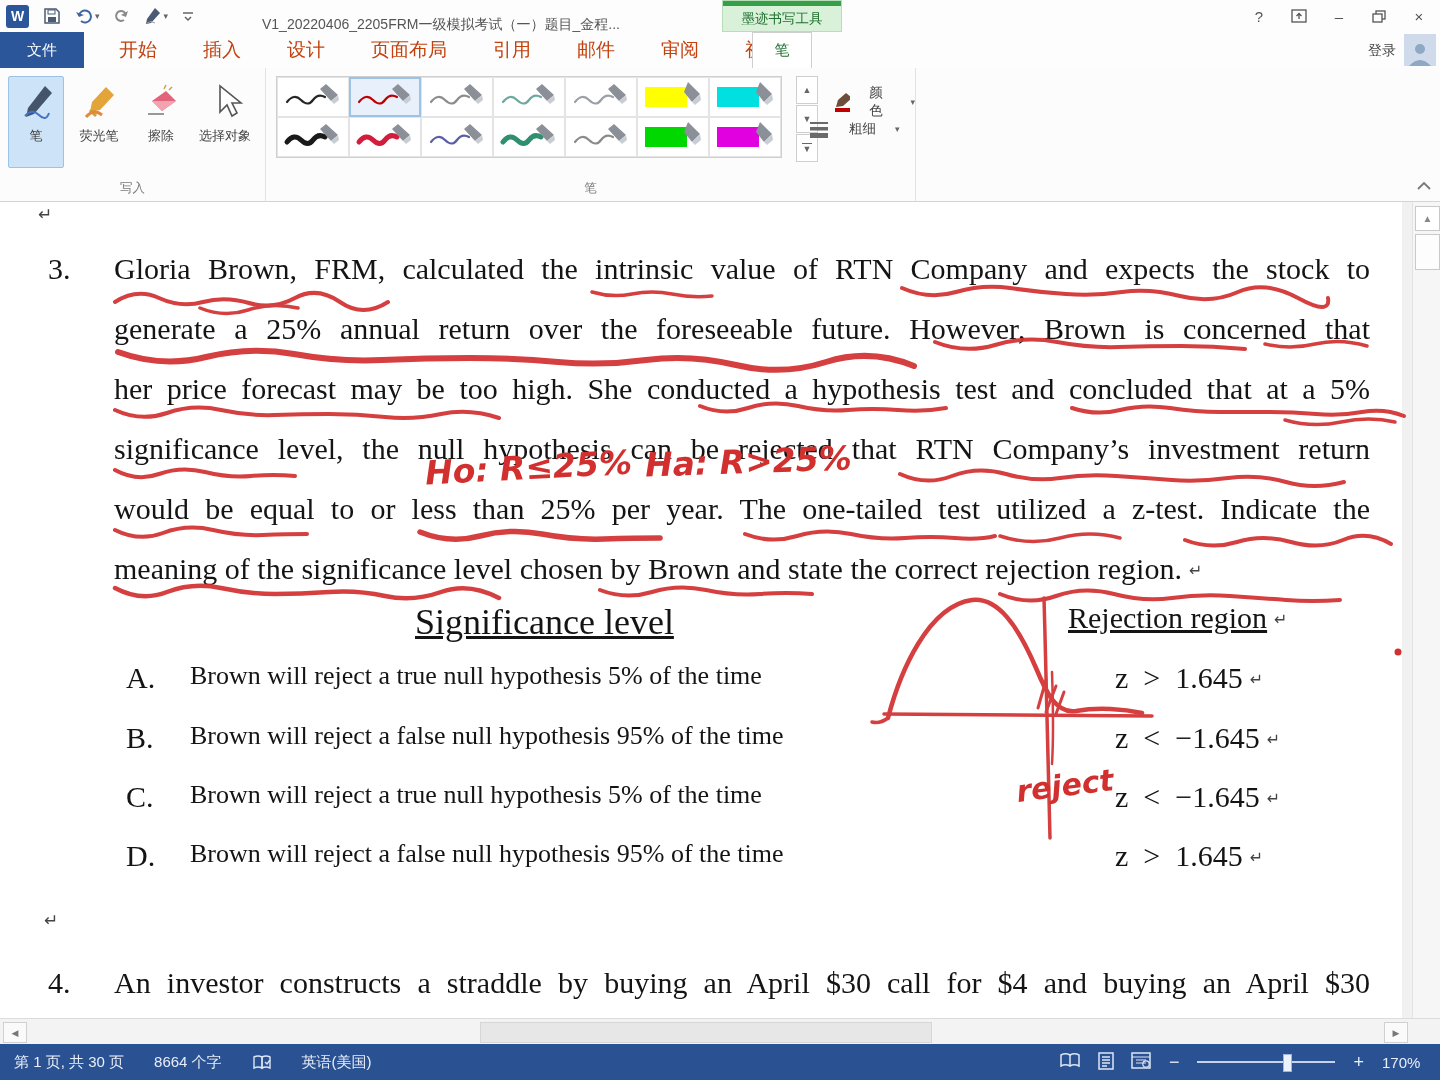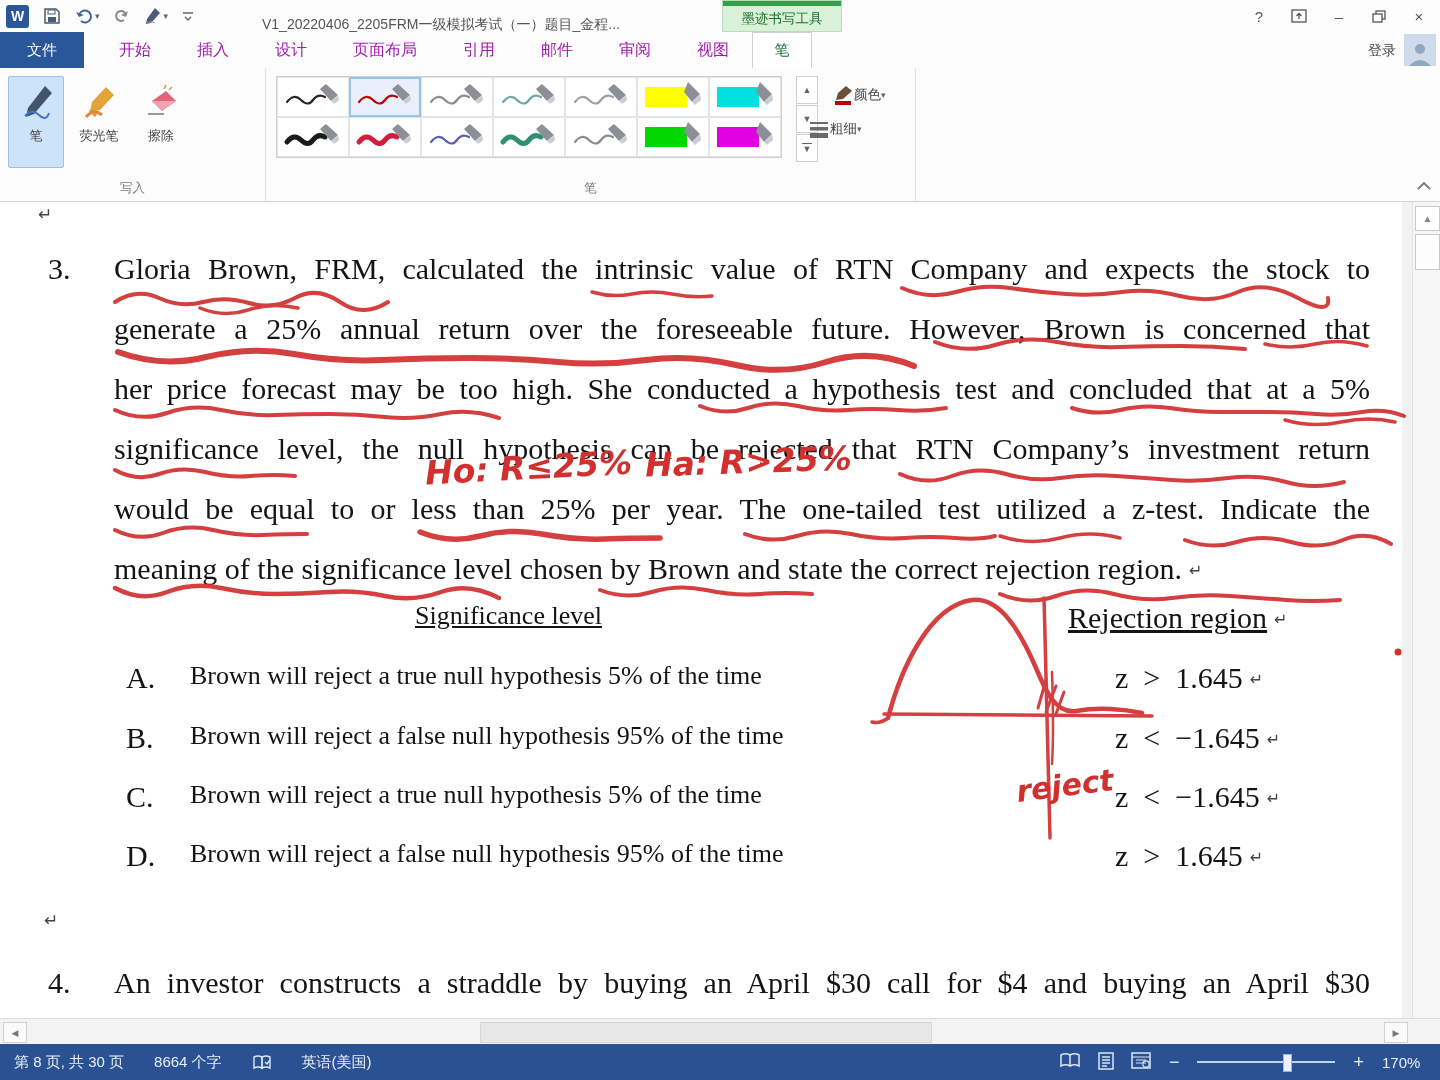--- a/index.html
+++ b/index.html
@@ -25,7 +25,7 @@
   .file-tab{position:absolute;left:0;top:0;width:84px;height:36px;background:#2b579a;color:#fff;
             font-size:15px;display:flex;align-items:center;justify-content:center;}
   .tabs{position:absolute;left:96px;top:0;height:36px;display:flex;}
-  .tab{padding:0 23px;height:36px;line-height:36px;font-size:16px;color:#a21caf;}
+  .tab{padding:0 23px;height:36px;line-height:36px;font-size:19px;color:#c2410c;}
   .pen-tab{position:absolute;left:752px;top:0;width:60px;height:36px;background:#fff;
            border:1px solid #cfcfcf;border-bottom:none;box-sizing:border-box;color:#1e6f2e;
            font-size:15px;text-align:center;line-height:34px;}

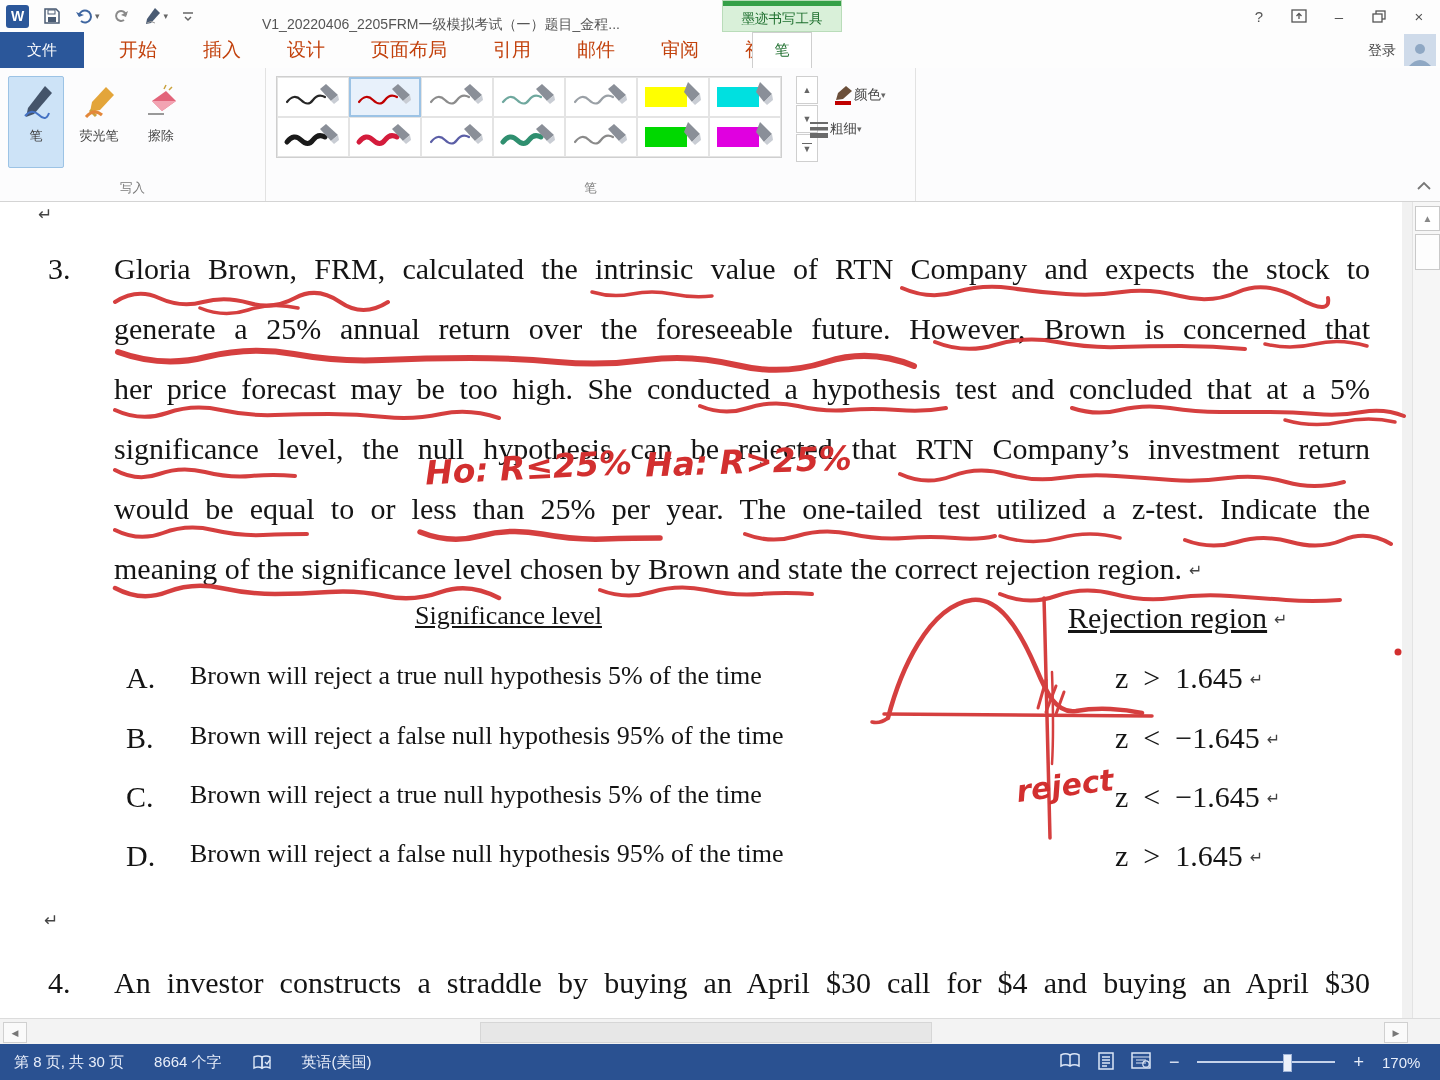--- a/index.html
+++ b/index.html
@@ -47,7 +47,7 @@
   .pg-cell.sel{border:2px solid #9cc3e5;background:#e8f1fb;}
   .gal-scroll{position:absolute;left:796px;top:8px;width:22px;display:flex;flex-direction:column;gap:1px;}
   .gal-sbtn{height:26px;border:1px solid #cfcfcf;background:#fff;font-size:9px;color:#666;display:flex;align-items:center;justify-content:center;flex-direction:column;}
-  .clr-row{position:absolute;display:flex;align-items:center;gap:0;font-size:13.5px;color:#444;}
+  .clr-row{position:absolute;display:flex;align-items:center;gap:19px;font-size:13.5px;color:#444;}
   .ribbon-collapse{position:absolute;right:8px;bottom:6px;color:#777;}
 
   

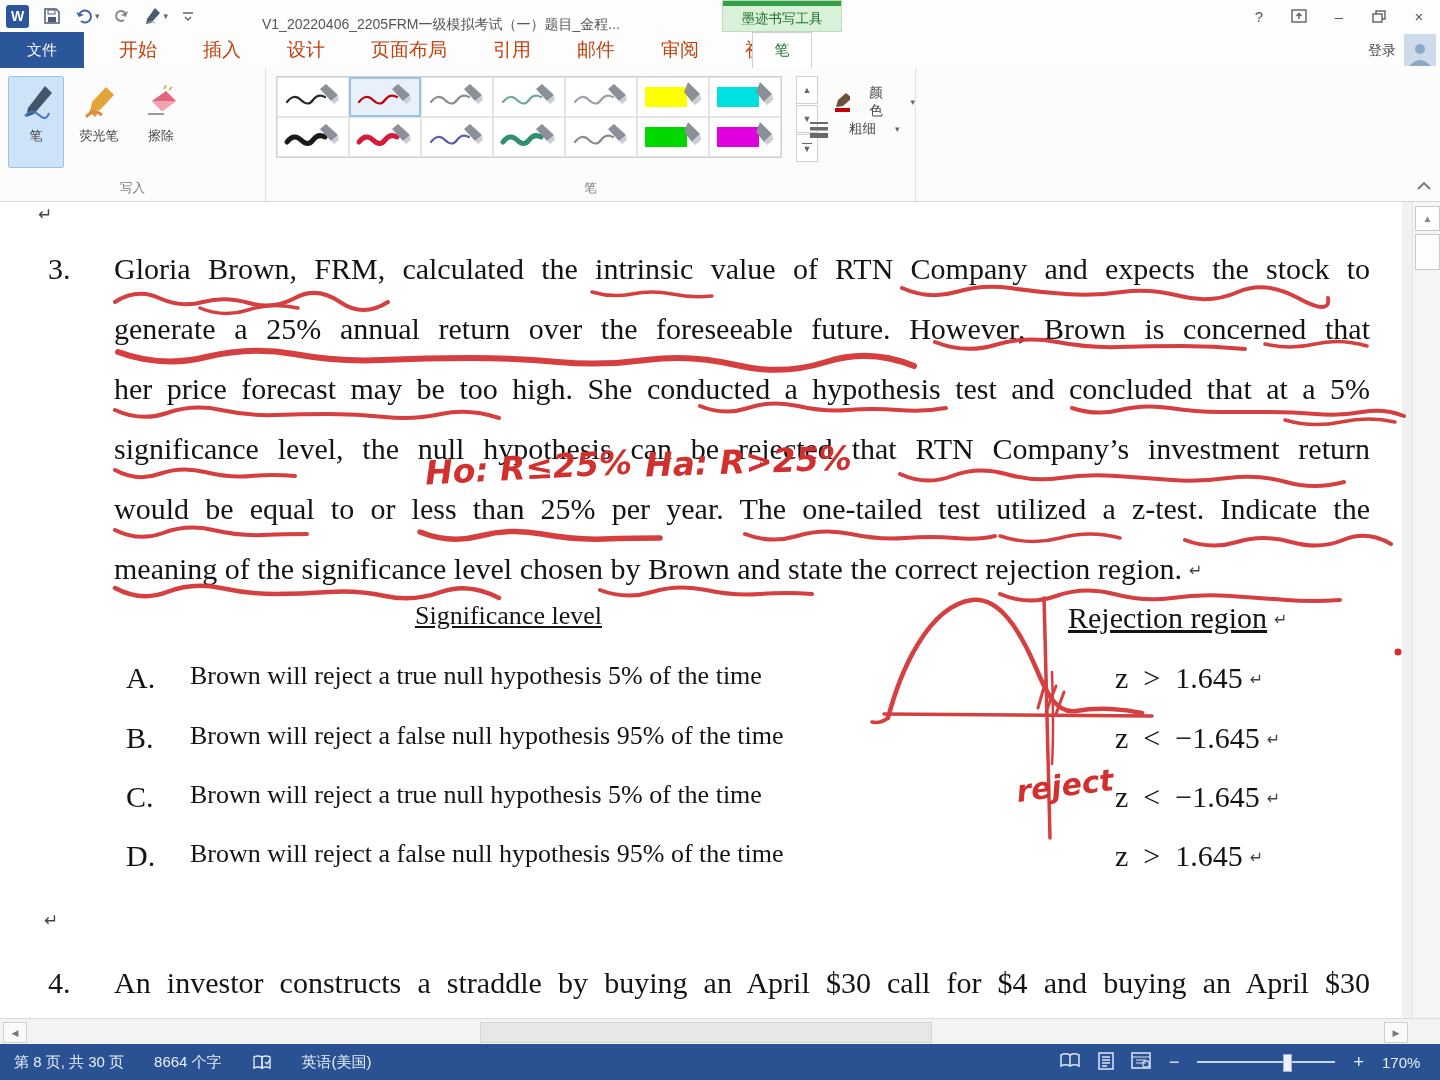--- a/index.html
+++ b/index.html
@@ -200,6 +200,12 @@
             <path d="M22 6 l2 -4 m3 5 l3 -3" stroke="#caa23c" stroke-width="1.5"></path>
           </svg>
         <span>擦除</span>
+      </div>
+      <div class="tool-btn" style="left:190px;width:70px;height:92px;">
+        <svg width="38" height="38">
+            <path d="M14 3 l0 26 7 -7 5 11 5 -3 -5 -10 9 0 z" fill="#fff" stroke="#555" stroke-width="1.6"></path>
+          </svg>
+        <span>选择对象</span>
       </div>
       <div class="grp-label">写入</div>
     </div>

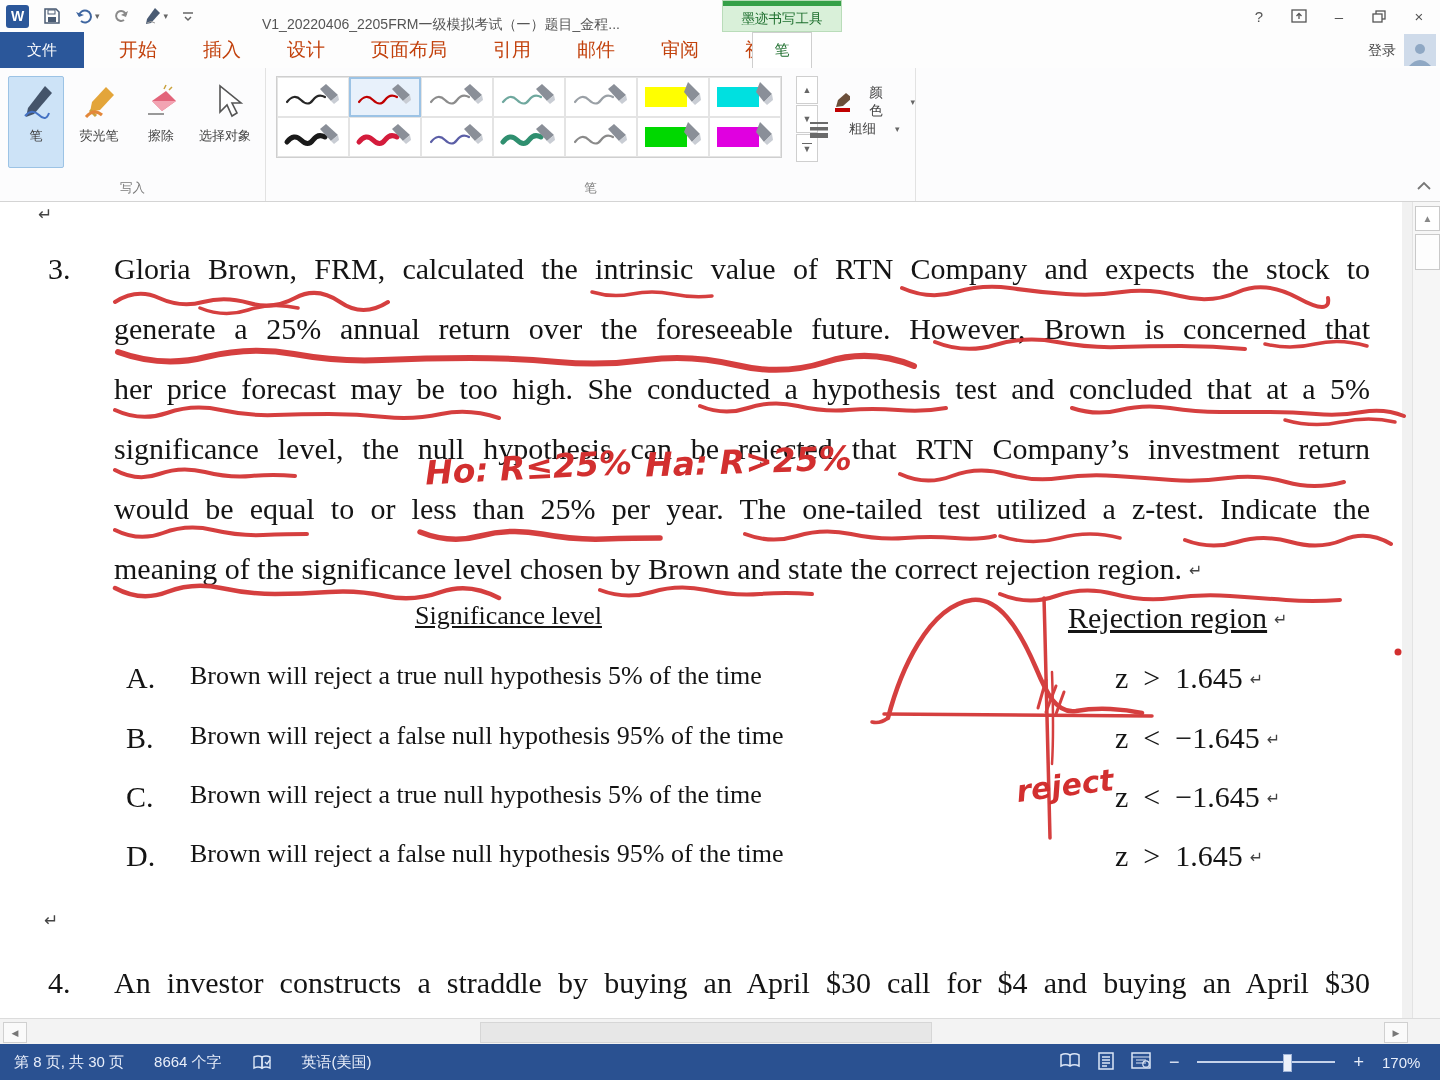--- a/index.html
+++ b/index.html
@@ -56,7 +56,7 @@
   .dline{position:absolute;font-size:30px;white-space:nowrap;}
   .jline{width:1256px;text-align:justify;text-align-last:justify;white-space:normal;}
   .qnum{position:absolute;font-size:30px;}
-  .hdr{position:absolute;font-size:26px;text-decoration:underline;white-space:nowrap;}
+  .hdr{position:absolute;font-size:36px;text-decoration:underline;white-space:nowrap;}
   .optletter{position:absolute;left:126px;font-size:30px;}
   .opttext{position:absolute;left:190px;font-size:26px;white-space:nowrap;}
   .zval{position:absolute;left:1115px;font-size:30px;white-space:pre;}

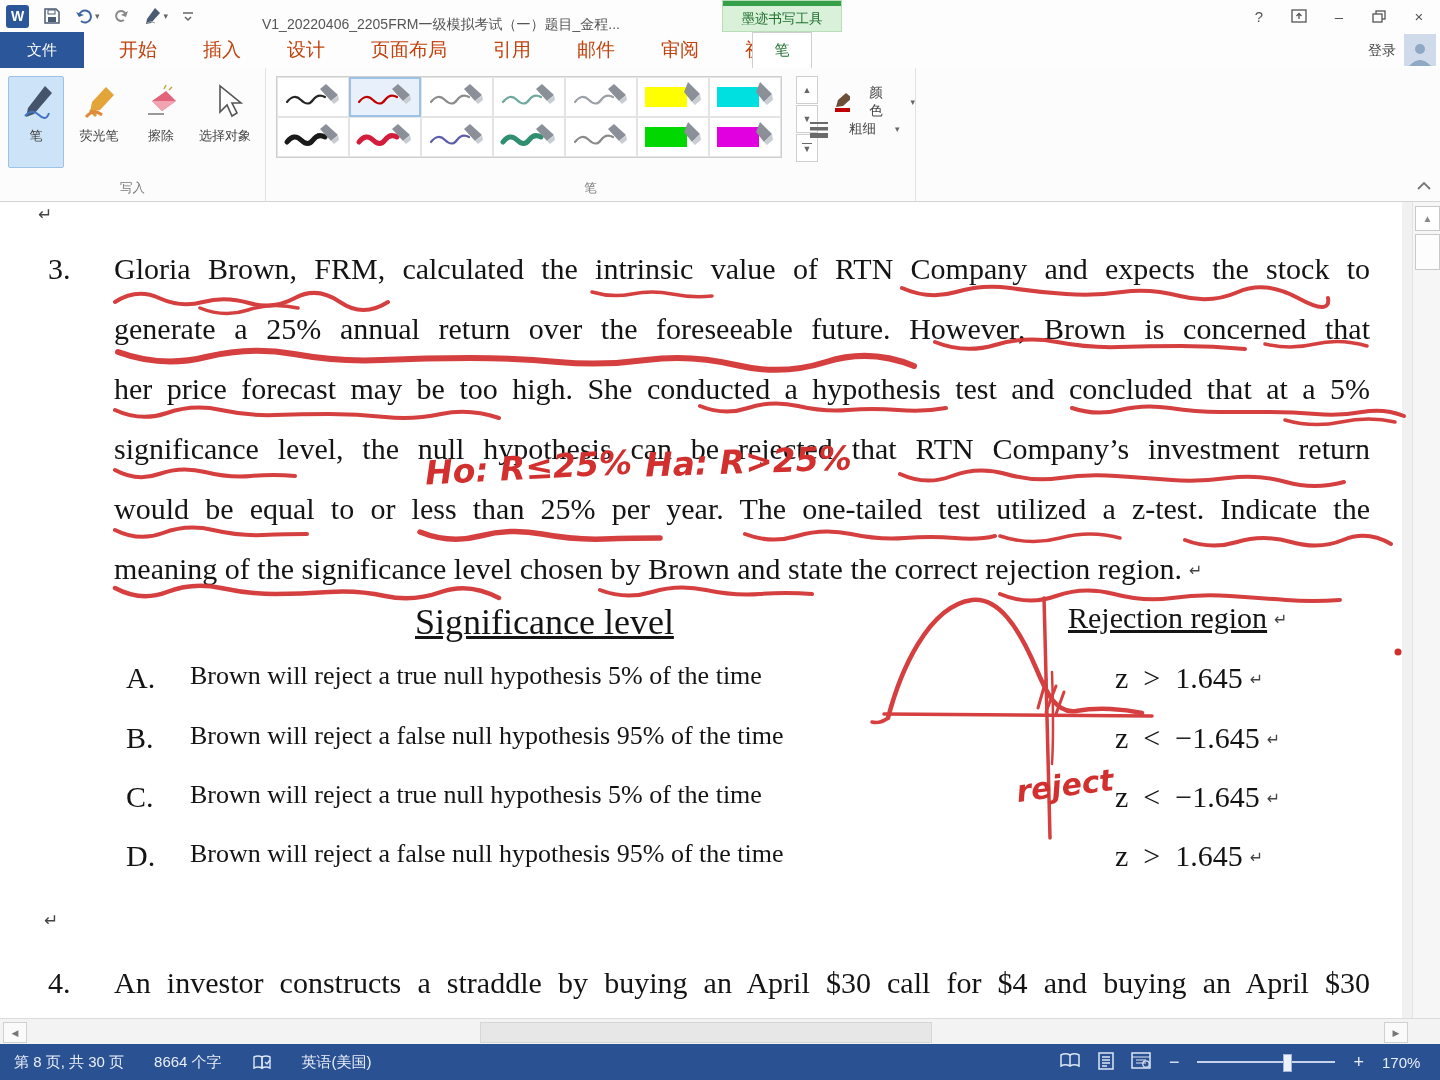--- a/index.html
+++ b/index.html
@@ -447,7 +447,7 @@
 
   <div id="statusbar">
     <div class="sb-left">
-      <span class="sb-item">第 8 页, 共 30 页</span>
+      <span class="sb-item">第 1 页, 共 30 页</span>
       <span class="sb-item">8664 个字</span>
       <span class="sb-item">
         <svg width="20" height="17">

